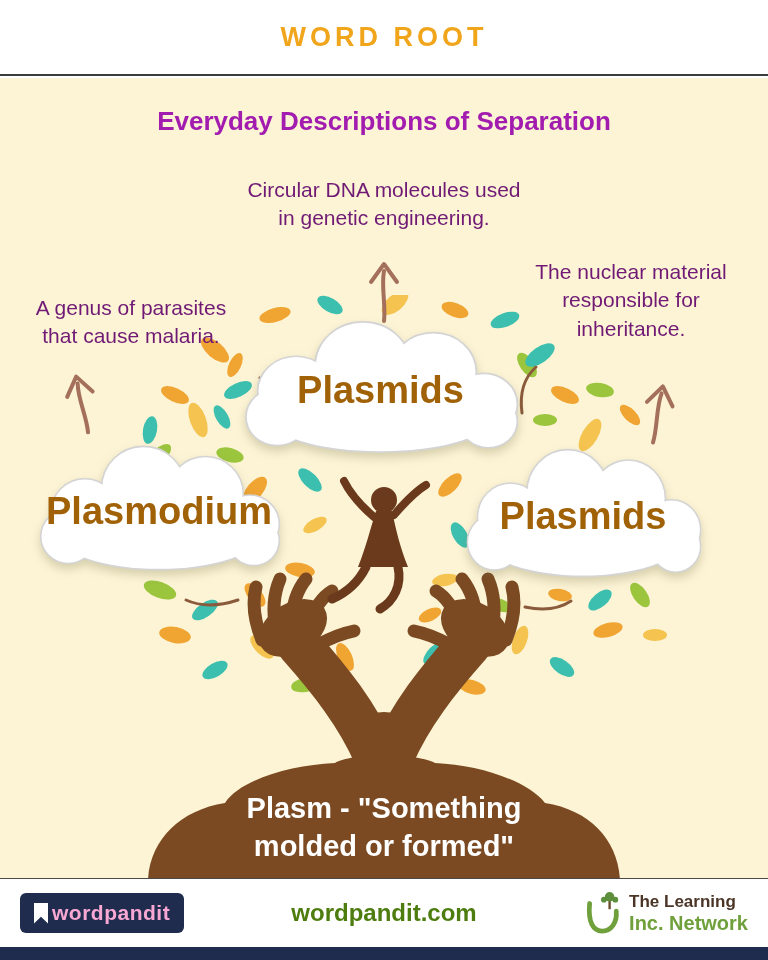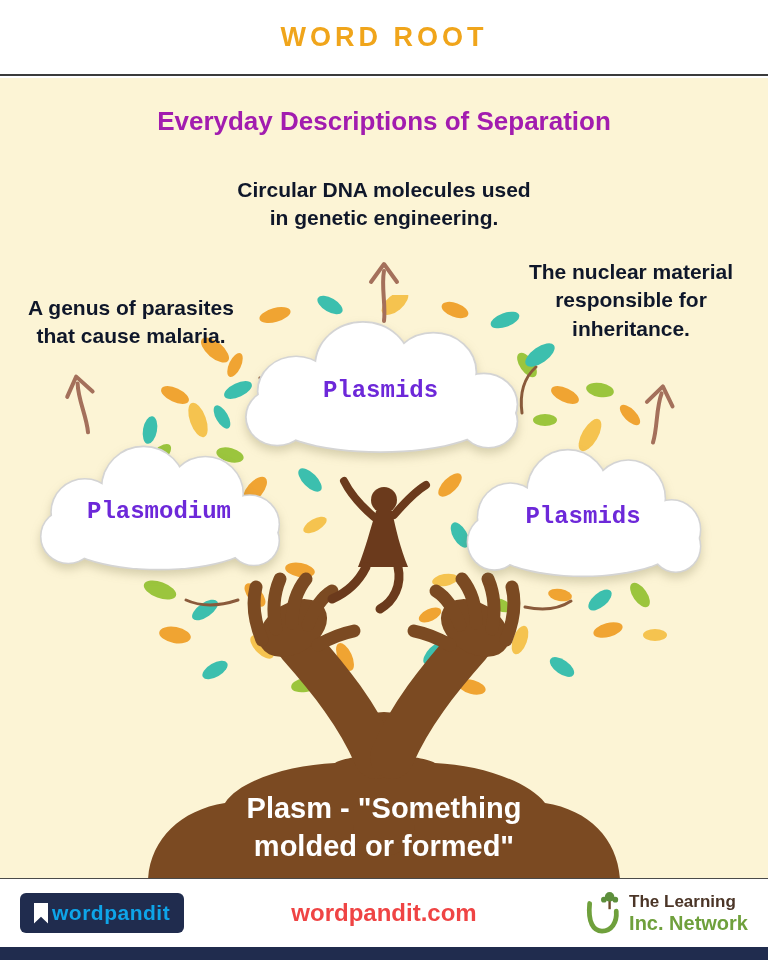--- a/index.html
+++ b/index.html
@@ -14,7 +14,7 @@
   .main{position:absolute;top:78px;left:0;width:768px;height:800px;background:#FCF4D5;overflow:hidden;}
   .subtitle{position:absolute;top:28px;left:0;width:100%;text-align:center;
             font-size:26px;font-weight:bold;color:#a21caf;z-index:4;}
-  .desc{position:absolute;font-size:21px;font-weight:bold;color:#0f172a;text-align:center;
+  .desc{position:absolute;font-size:21px;font-weight:normal;color:#701a75;text-align:center;
         white-space:pre-line;line-height:1.35;z-index:4;}
   .desc-center{left:184px;top:98px;width:400px;}
   .desc-left{left:2px;top:216px;width:258px;}

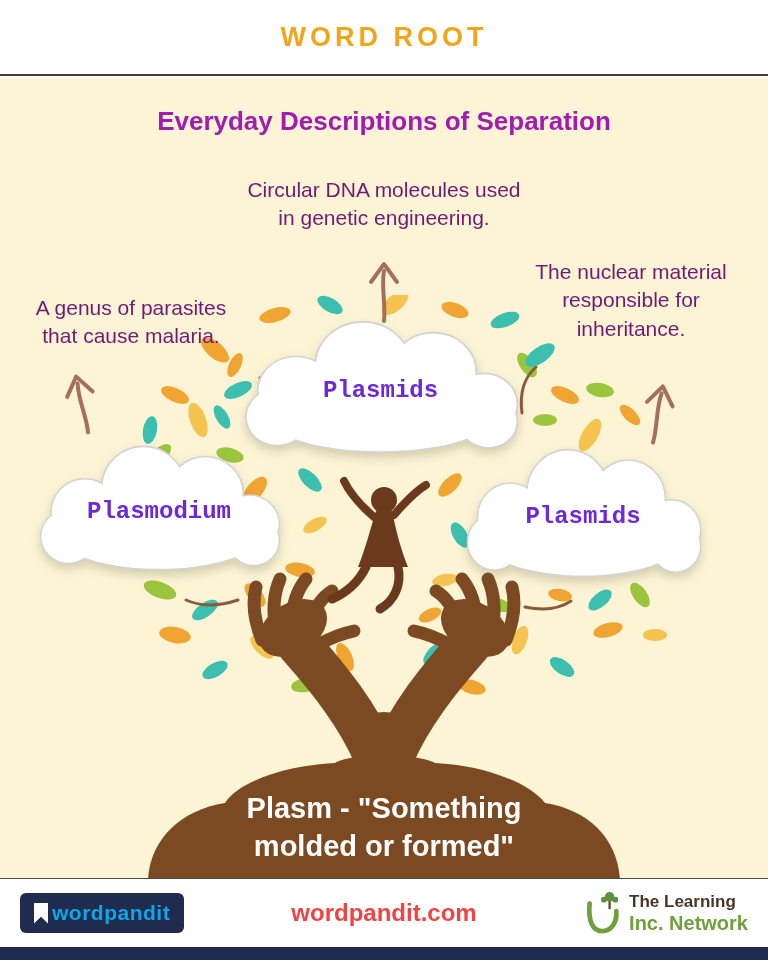--- a/index.html
+++ b/index.html
@@ -30,7 +30,7 @@
   .cloud svg{position:absolute;inset:0;width:100%;height:100%;
              filter:drop-shadow(0 5px 5px rgba(120,110,70,.28));}
   .cloud-label{position:absolute;inset:0;display:flex;align-items:center;justify-content:center;
-               font-size:24px;font-weight:bold;color:#6d28d9;padding-top:6px;font-family:Liberation Mono, monospace;}
+               font-size:38px;font-weight:bold;color:#a16207;padding-top:6px;}
   .cloud-plasmids{left:228px;top:234px;width:305px;height:150px;}
   .cloud-plasmodium{left:25px;top:359px;width:268px;height:142px;}
   .cloud-genoplasm{left:452px;top:362px;width:262px;height:146px;}

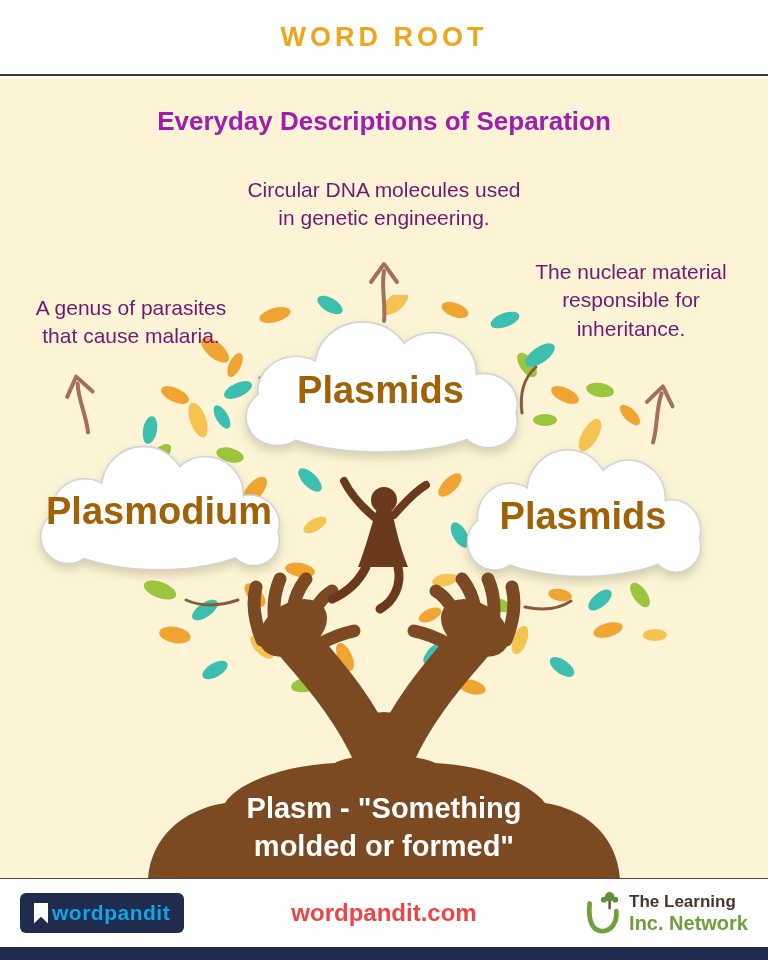--- a/index.html
+++ b/index.html
@@ -46,7 +46,7 @@
           padding:0 20px;box-sizing:border-box;}
   .logo-badge{background:#202C4E;border-radius:6px;padding:8px 14px;display:flex;align-items:center;gap:4px;cursor:pointer;}
   .bookmark{width:14px;height:21px;background:#fff;clip-path:polygon(0 0,100% 0,100% 100%,50% 68%,0 100%);}
-  .logo-text{color:#0ea5e9;font-size:21px;font-weight:bold;letter-spacing:.5px;}
+  .logo-text{color:#f9a8d4;font-size:21px;font-weight:bold;letter-spacing:.5px;}
   .site{position:absolute;left:50%;transform:translateX(-50%);font-size:24px;font-weight:bold;color:#ef4444;cursor:pointer;}
   .network{display:flex;align-items:center;gap:8px;cursor:pointer;}
   .network-line1{color:#4B3527;font-weight:bold;font-size:17px;}

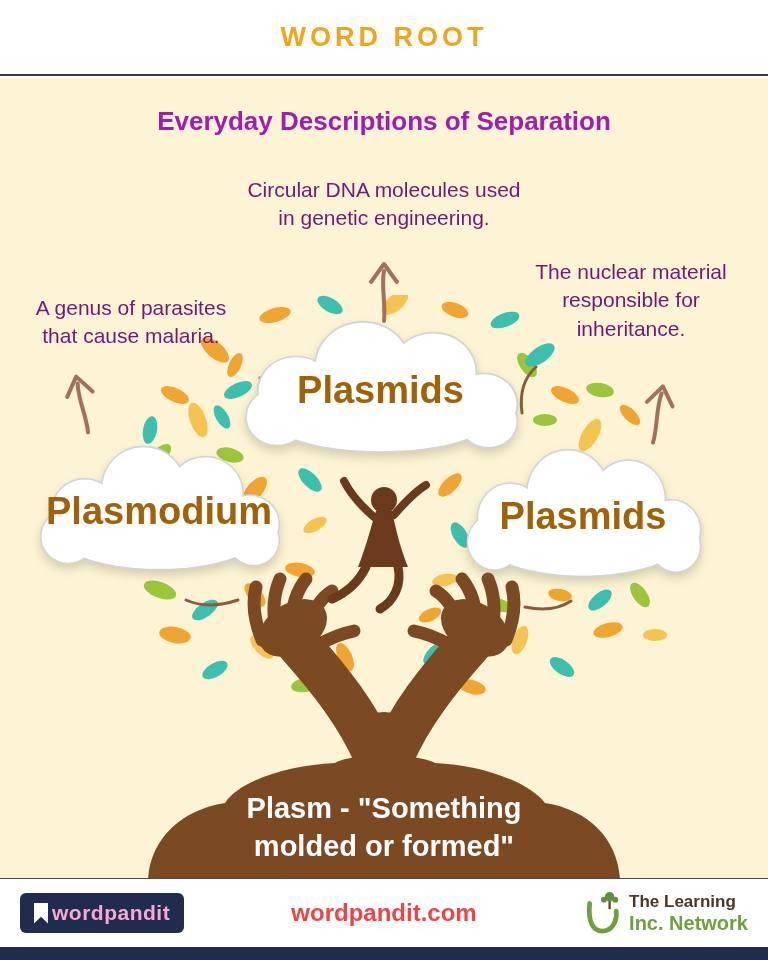--- a/index.html
+++ b/index.html
@@ -47,7 +47,7 @@
   .logo-badge{background:#202C4E;border-radius:6px;padding:8px 14px;display:flex;align-items:center;gap:4px;cursor:pointer;}
   .bookmark{width:14px;height:21px;background:#fff;clip-path:polygon(0 0,100% 0,100% 100%,50% 68%,0 100%);}
   .logo-text{color:#f9a8d4;font-size:21px;font-weight:bold;letter-spacing:.5px;}
-  .site{position:absolute;left:50%;transform:translateX(-50%);font-size:24px;font-weight:bold;color:#ef4444;cursor:pointer;}
+  .site{position:absolute;left:50%;transform:translateX(-50%);font-size:24px;font-weight:bold;color:#4d7c0f;cursor:pointer;}
   .network{display:flex;align-items:center;gap:8px;cursor:pointer;}
   .network-line1{color:#4B3527;font-weight:bold;font-size:17px;}
   .network-line2{color:#6FA03C;font-weight:bold;font-size:20px;}

